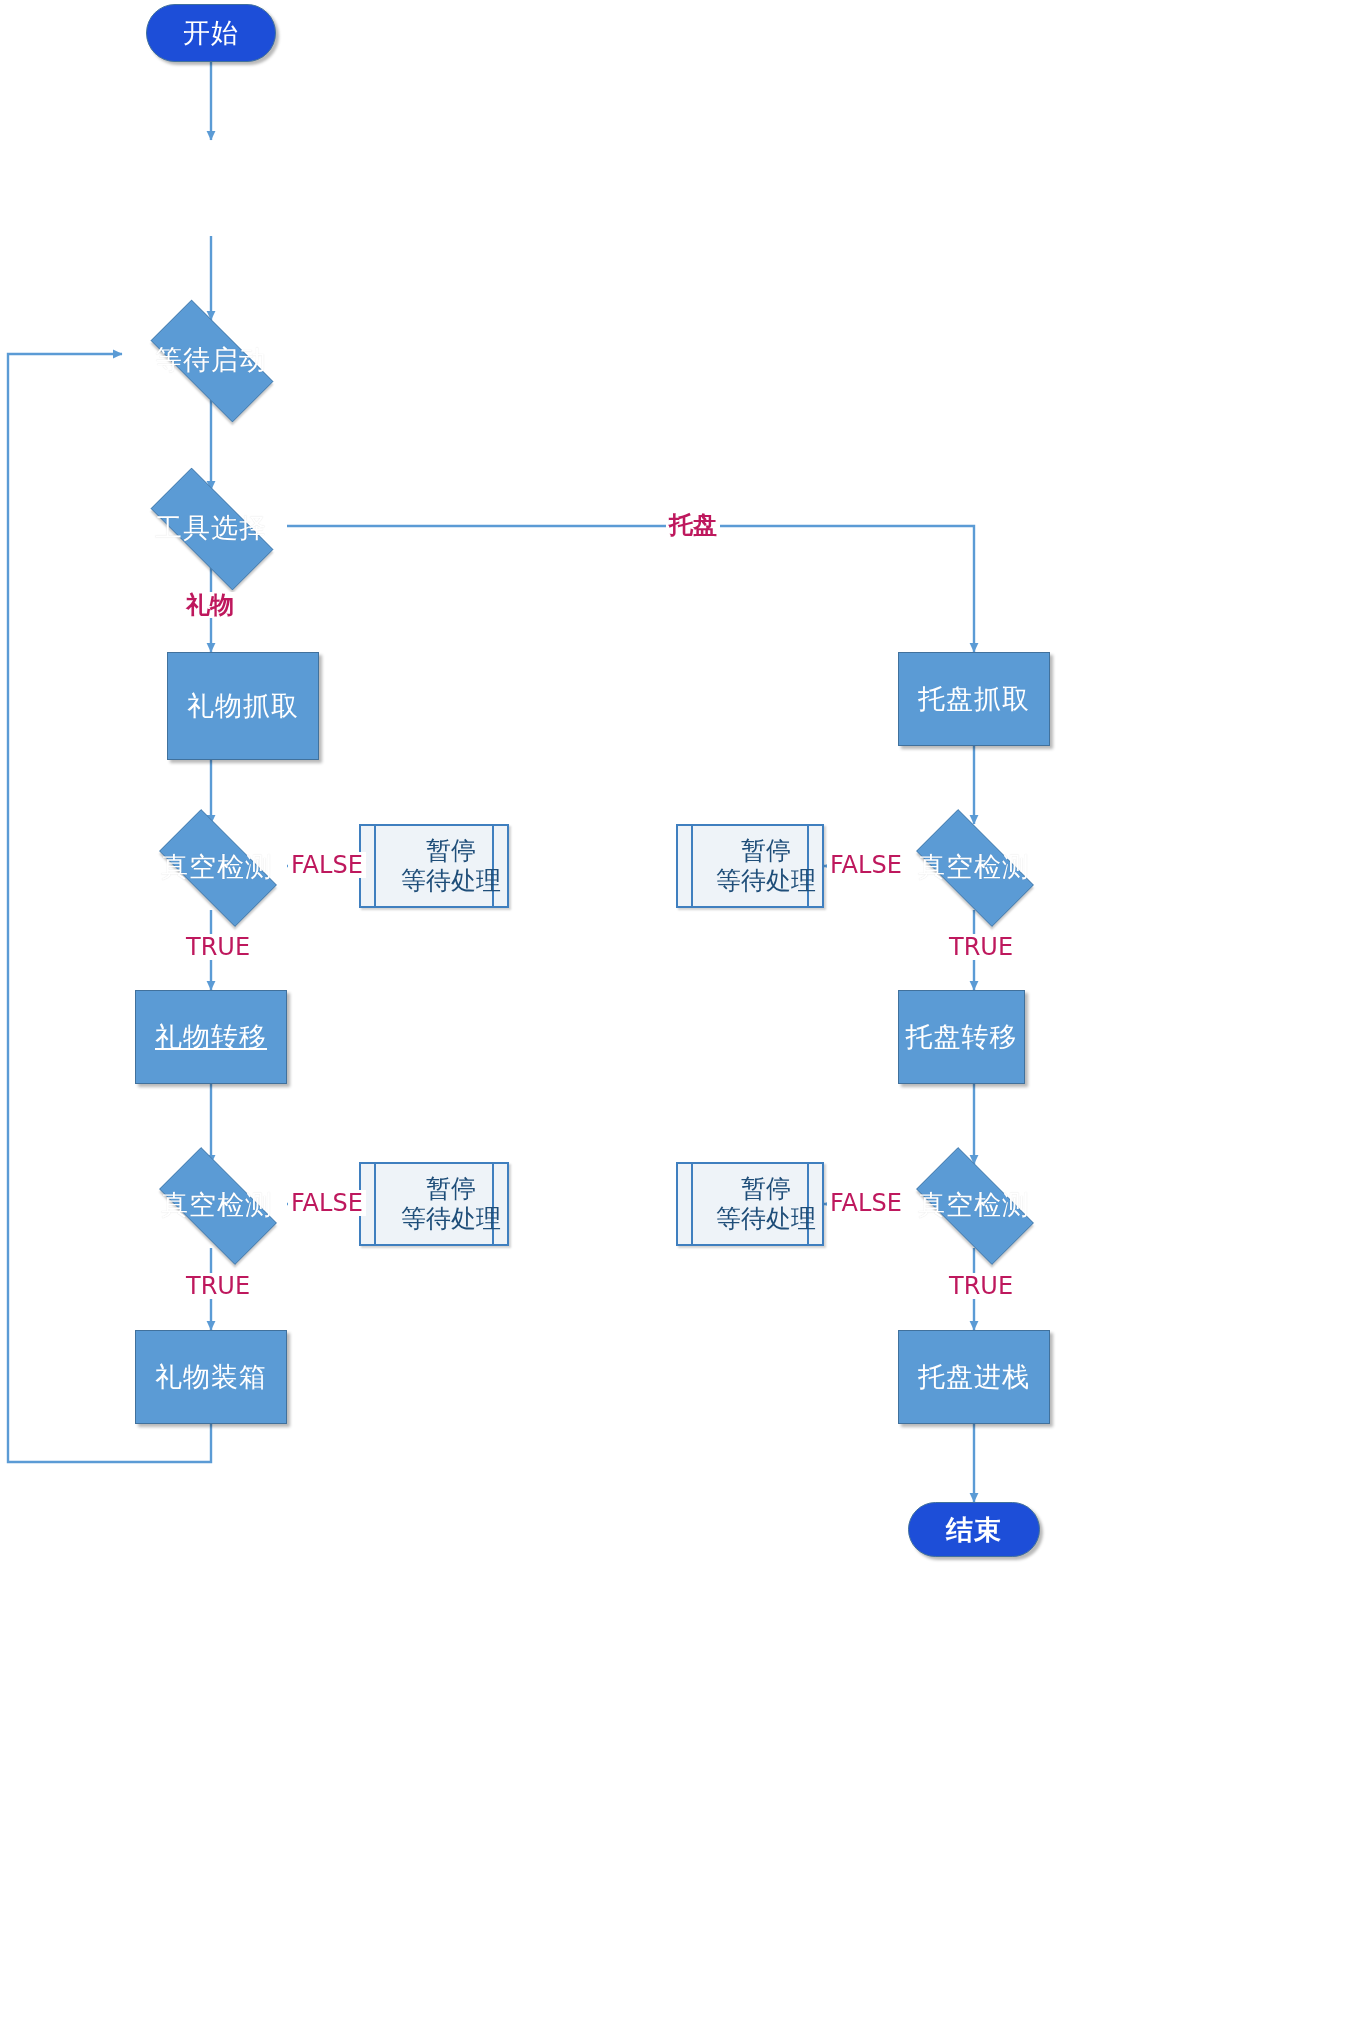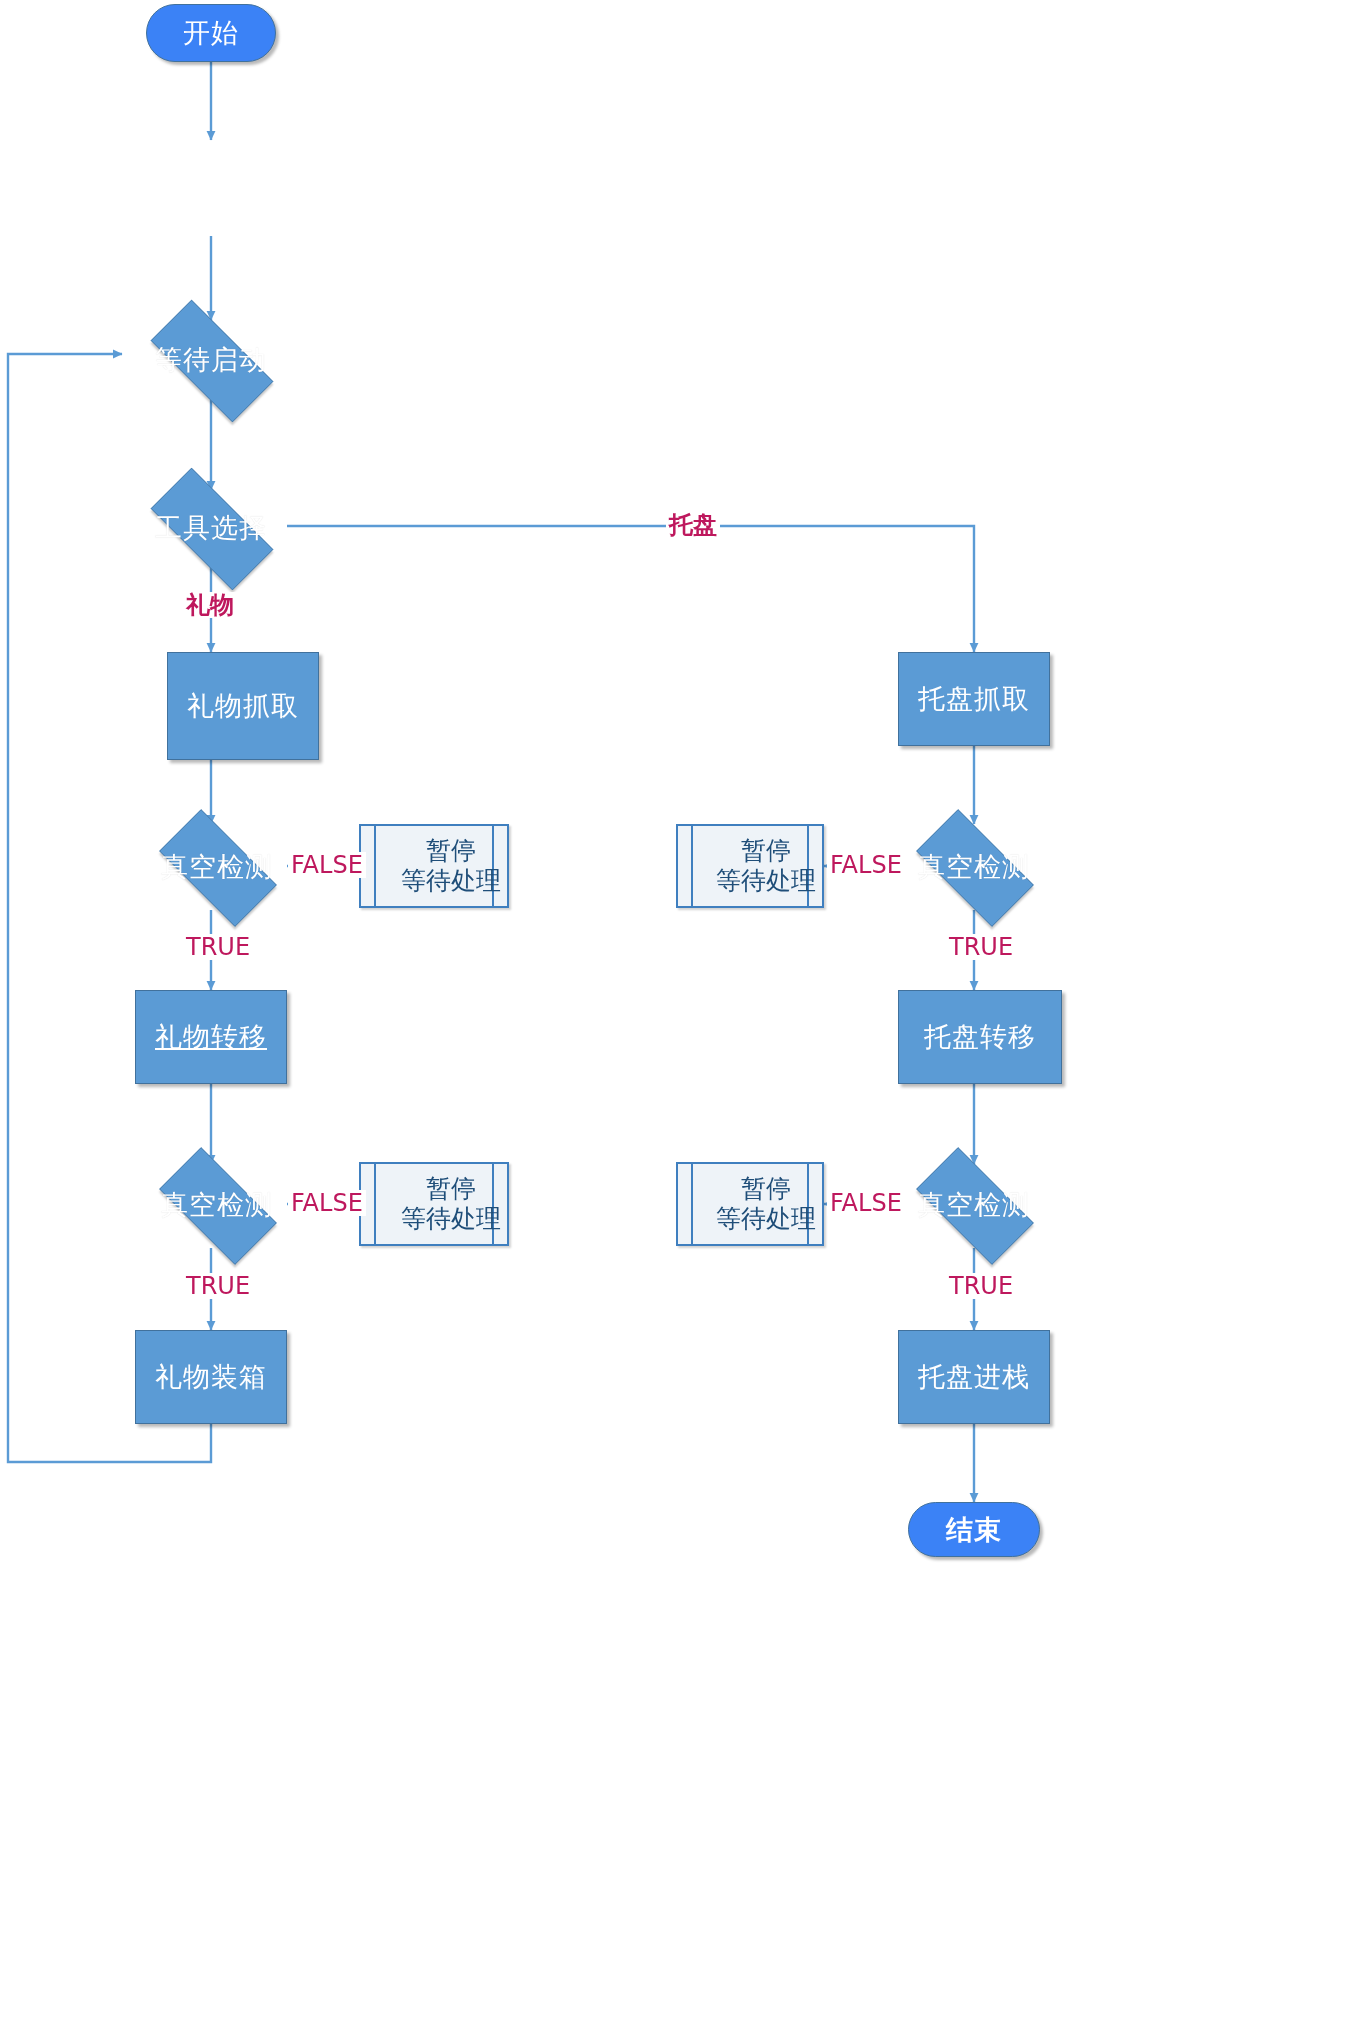--- a/index.html
+++ b/index.html
@@ -19,7 +19,7 @@
   }
   
   .term{
-    background:#3b82f6;
+    background:#1d4ed8;
     border:1px solid #41719c;
     border-radius:999px;
     box-shadow:3px 3px 3px rgba(0,0,0,0.28);

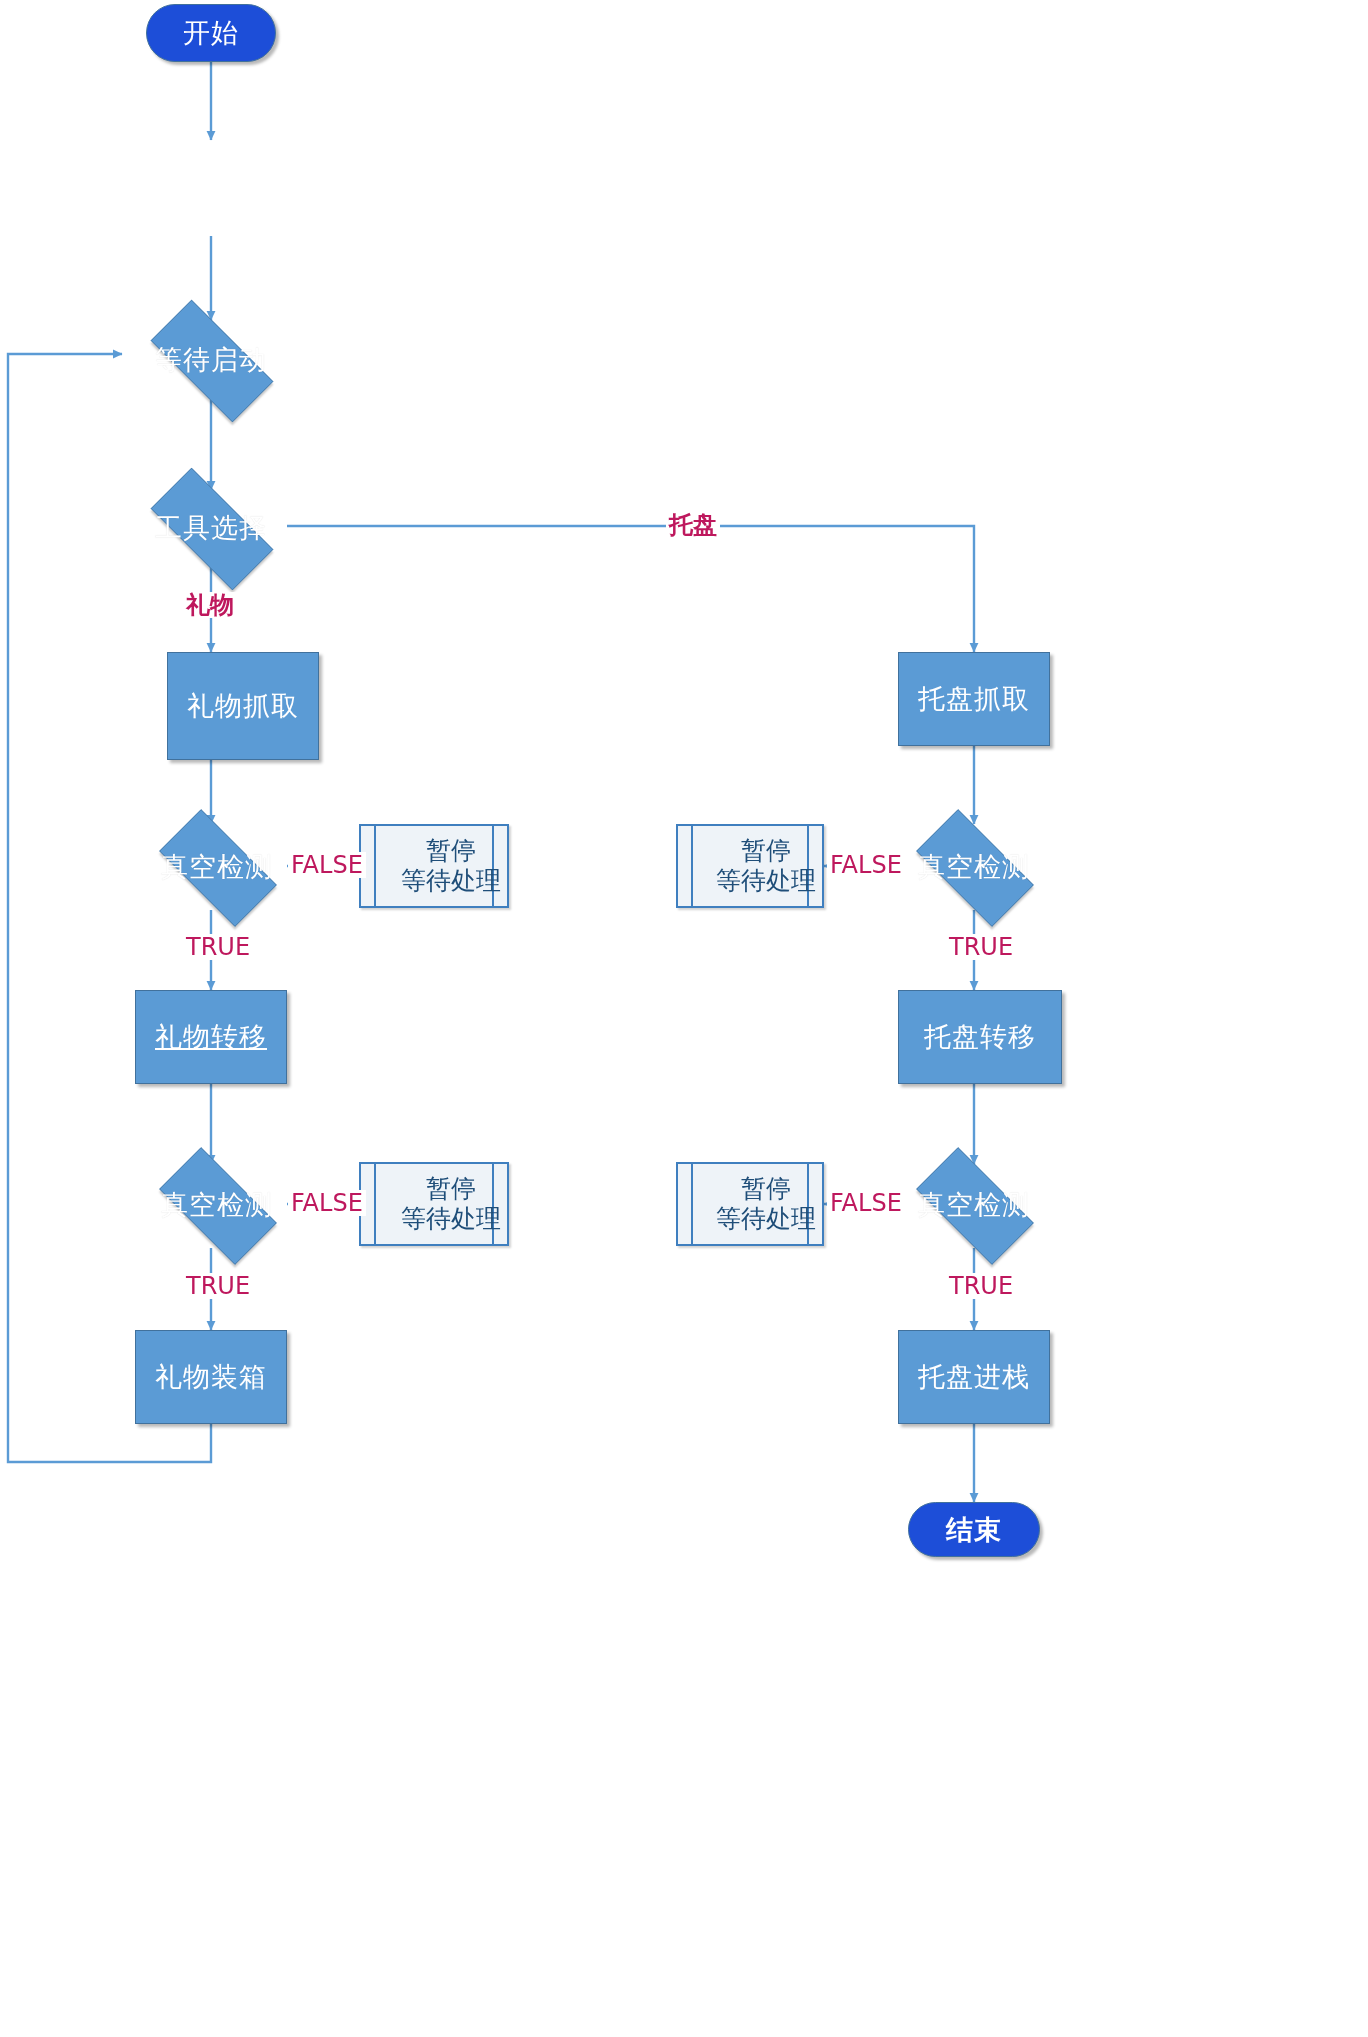--- a/index.html
+++ b/index.html
@@ -189,7 +189,7 @@
   <div class="elabel en" style="left:827px;top:852px;">FALSE</div>
   <div class="elabel en" style="left:946px;top:934px;">TRUE</div>
 
-  <div class="node proc" style="left:898px;top:990px;width:164px;height:94px;">
+  <div class="node proc" style="left:898px;top:990px;width:127px;height:94px;">
     <span>托盘转移</span>
   </div>
 

